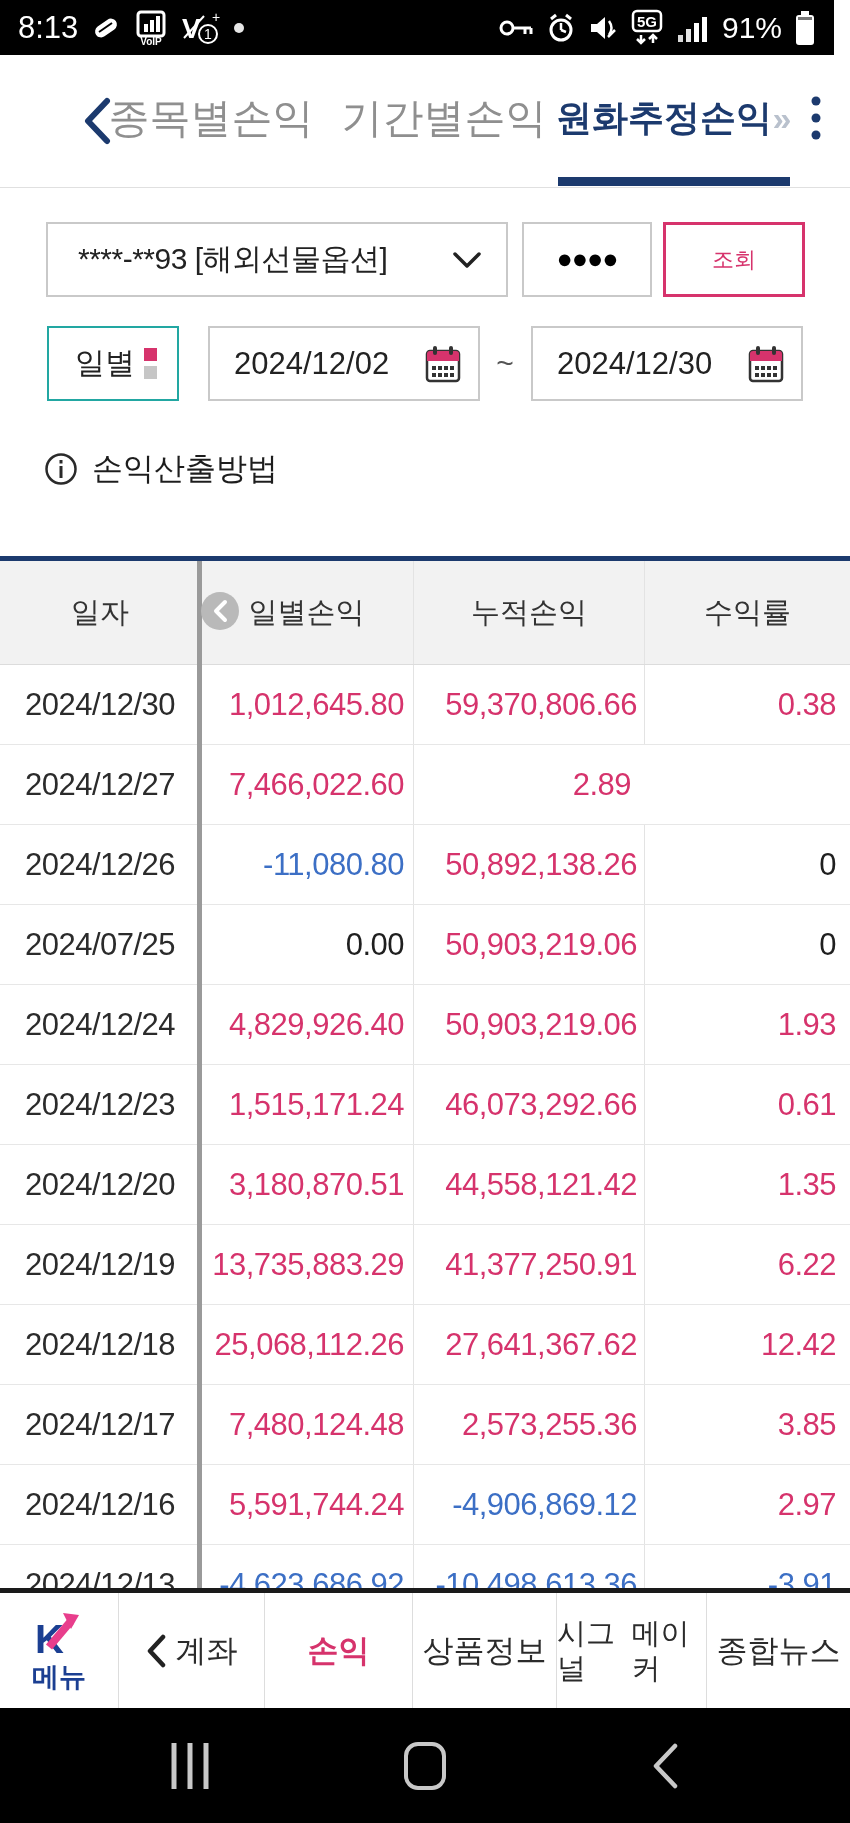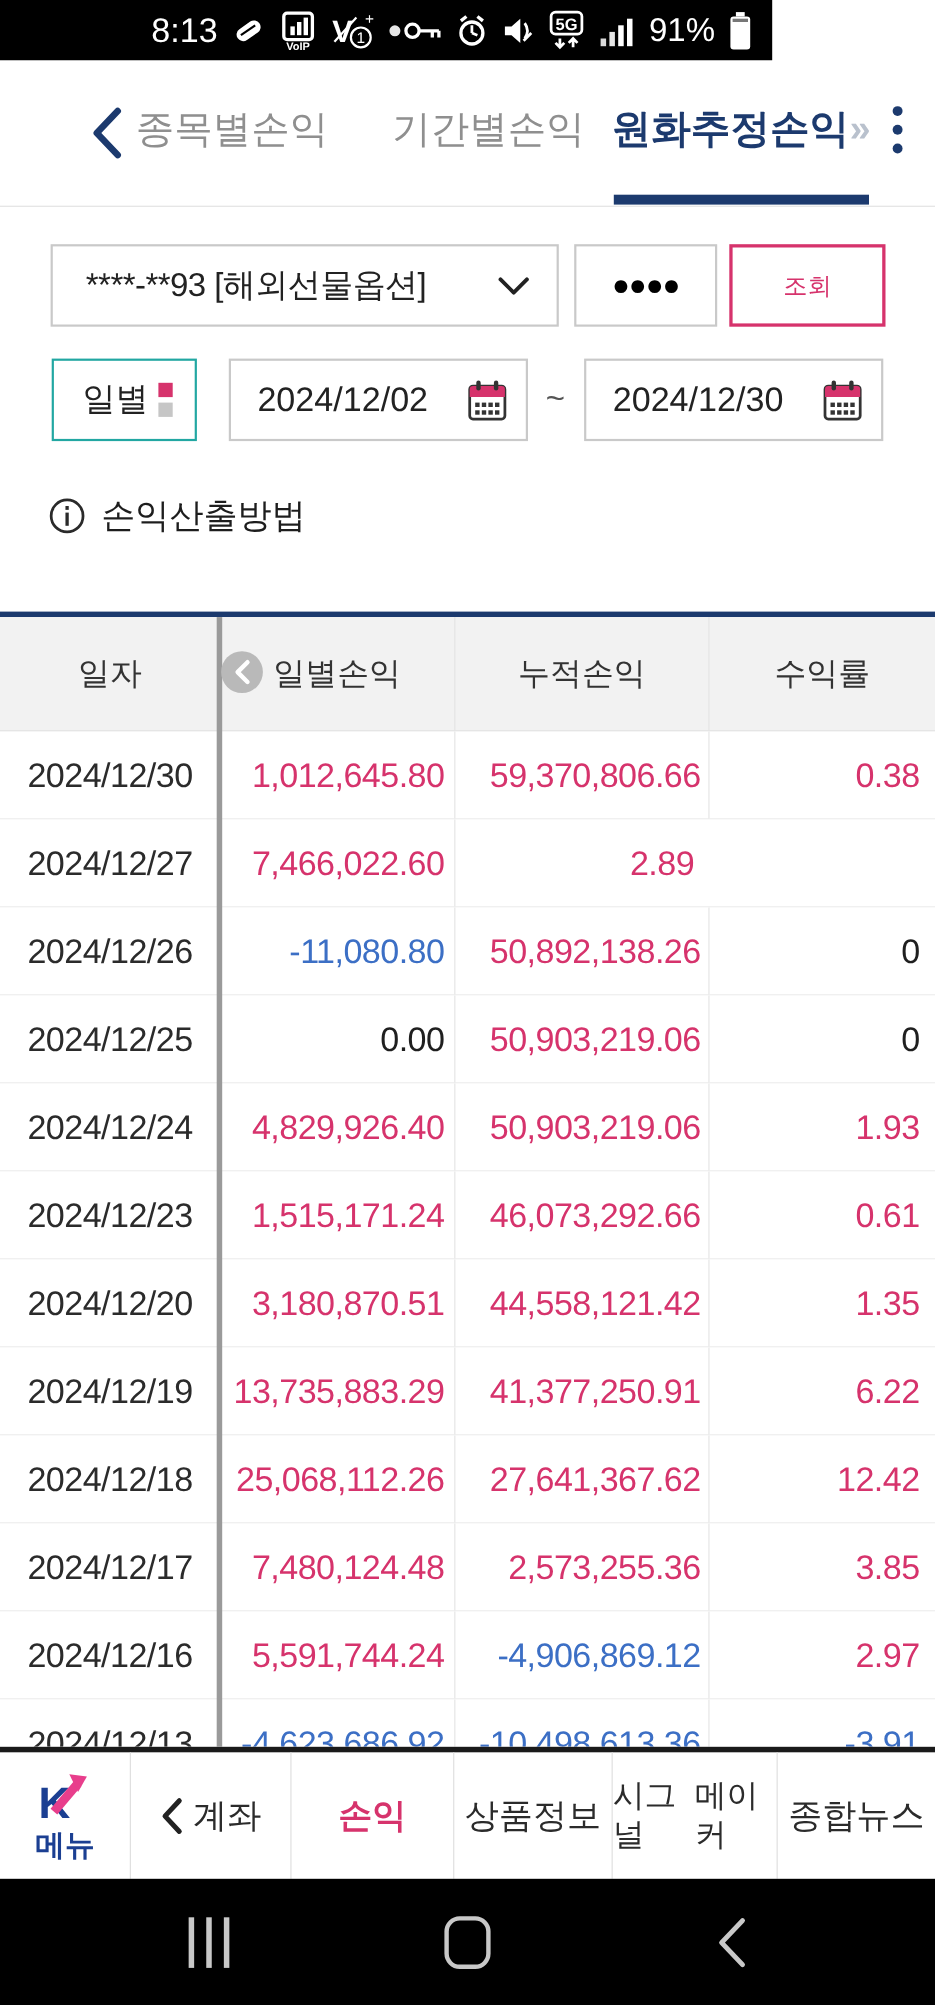--- a/index.html
+++ b/index.html
@@ -11,9 +11,9 @@
   }
   
   .statusbar {
-    position:absolute; left:0; top:0; width:702px; height:55px;
+    position:absolute; left:0; top:0; width:834px; height:55px;
     background:#000; color:#fff; display:flex; align-items:center;
-    justify-content:flex-end; padding:0 18px; font-size:30px;
+    justify-content:space-between; padding:0 18px; font-size:30px;
   }
   .sb-left, .sb-right { display:flex; align-items:center; gap:12px; }
   .sb-time { font-size:31px; letter-spacing:0; }

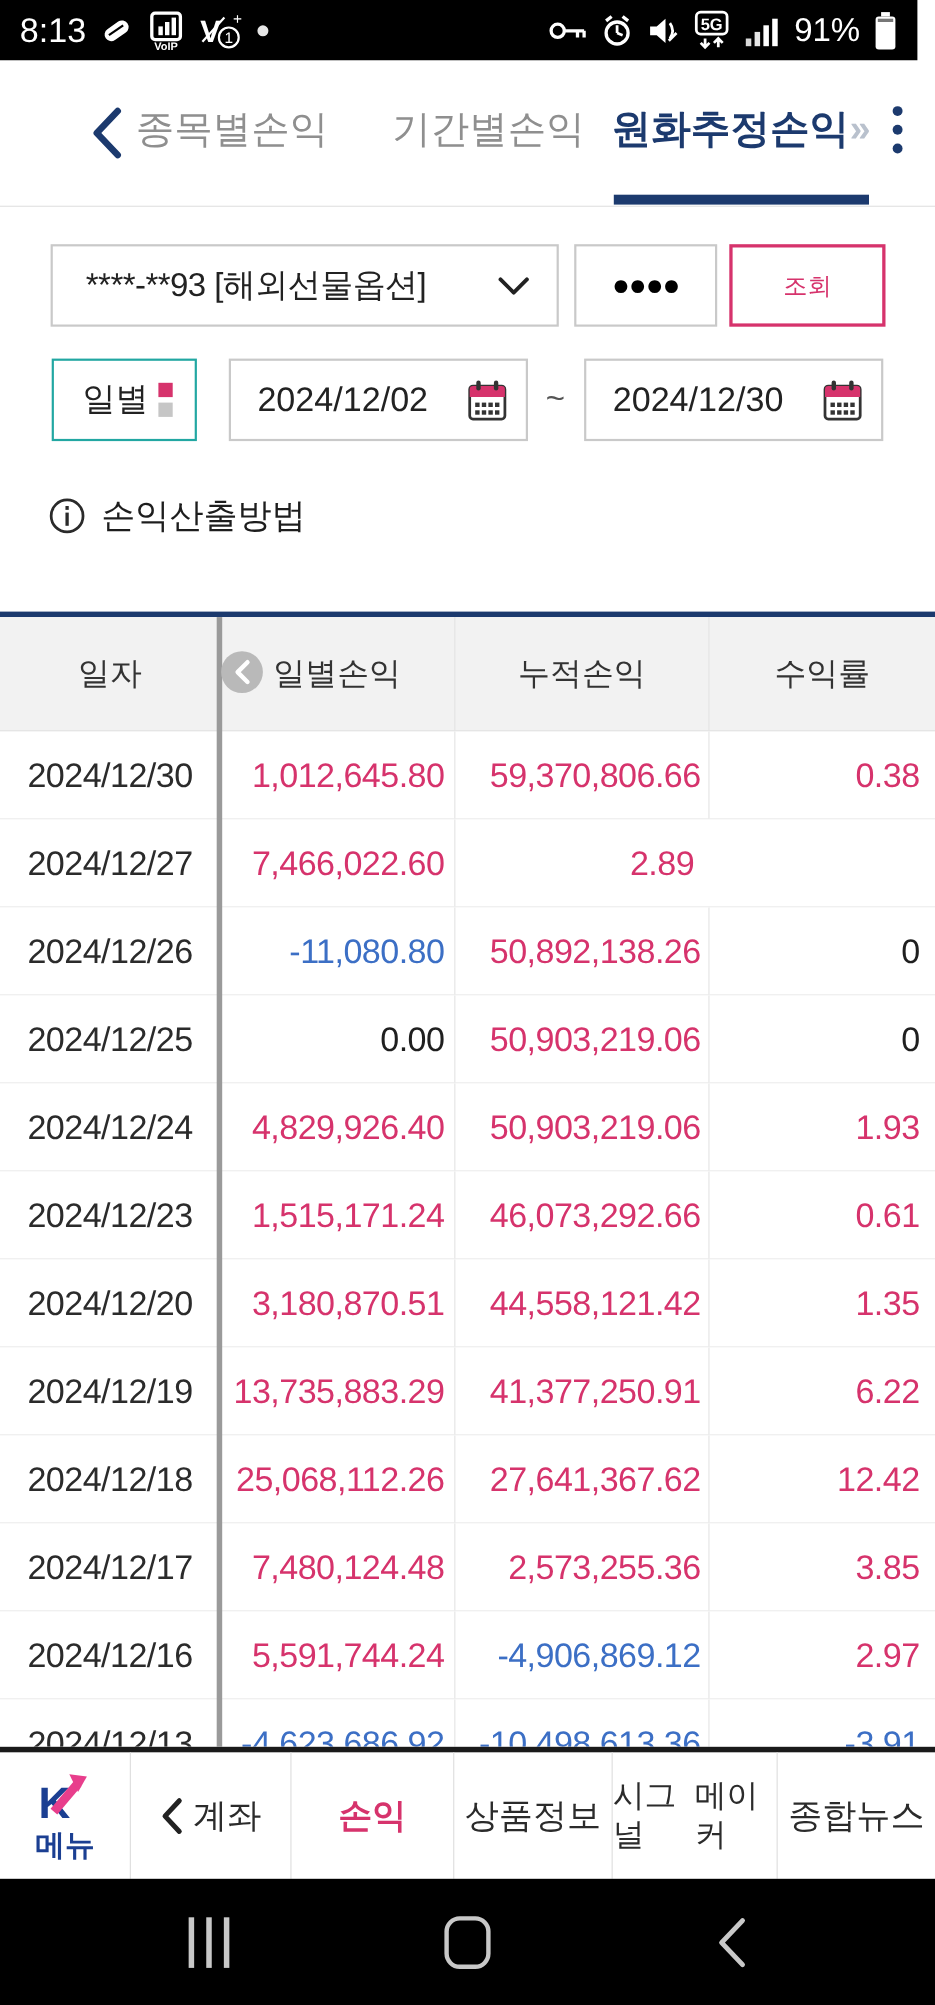--- a/index.html
+++ b/index.html
@@ -26,7 +26,7 @@
   }
   .back-btn { position:absolute; left:82px; top:50%; transform:translateY(-50%); }
   .tab { position:absolute; top:63px; transform:translate(-50%,-50%);
-         font-size:35px; color:#8f8f8f; white-space:nowrap; }
+         font-size:41px; color:#8f8f8f; white-space:nowrap; }
   .tab.active { color:var(--navy); font-weight:bold; font-size:36px;font-family:Liberation Serif, serif; }
   .tab1 { left:211px; } .tab2 { left:444px; } .tab3 { left:664px; }
   .more-arrow { position:absolute; left:782px; top:63px; transform:translate(-50%,-50%);

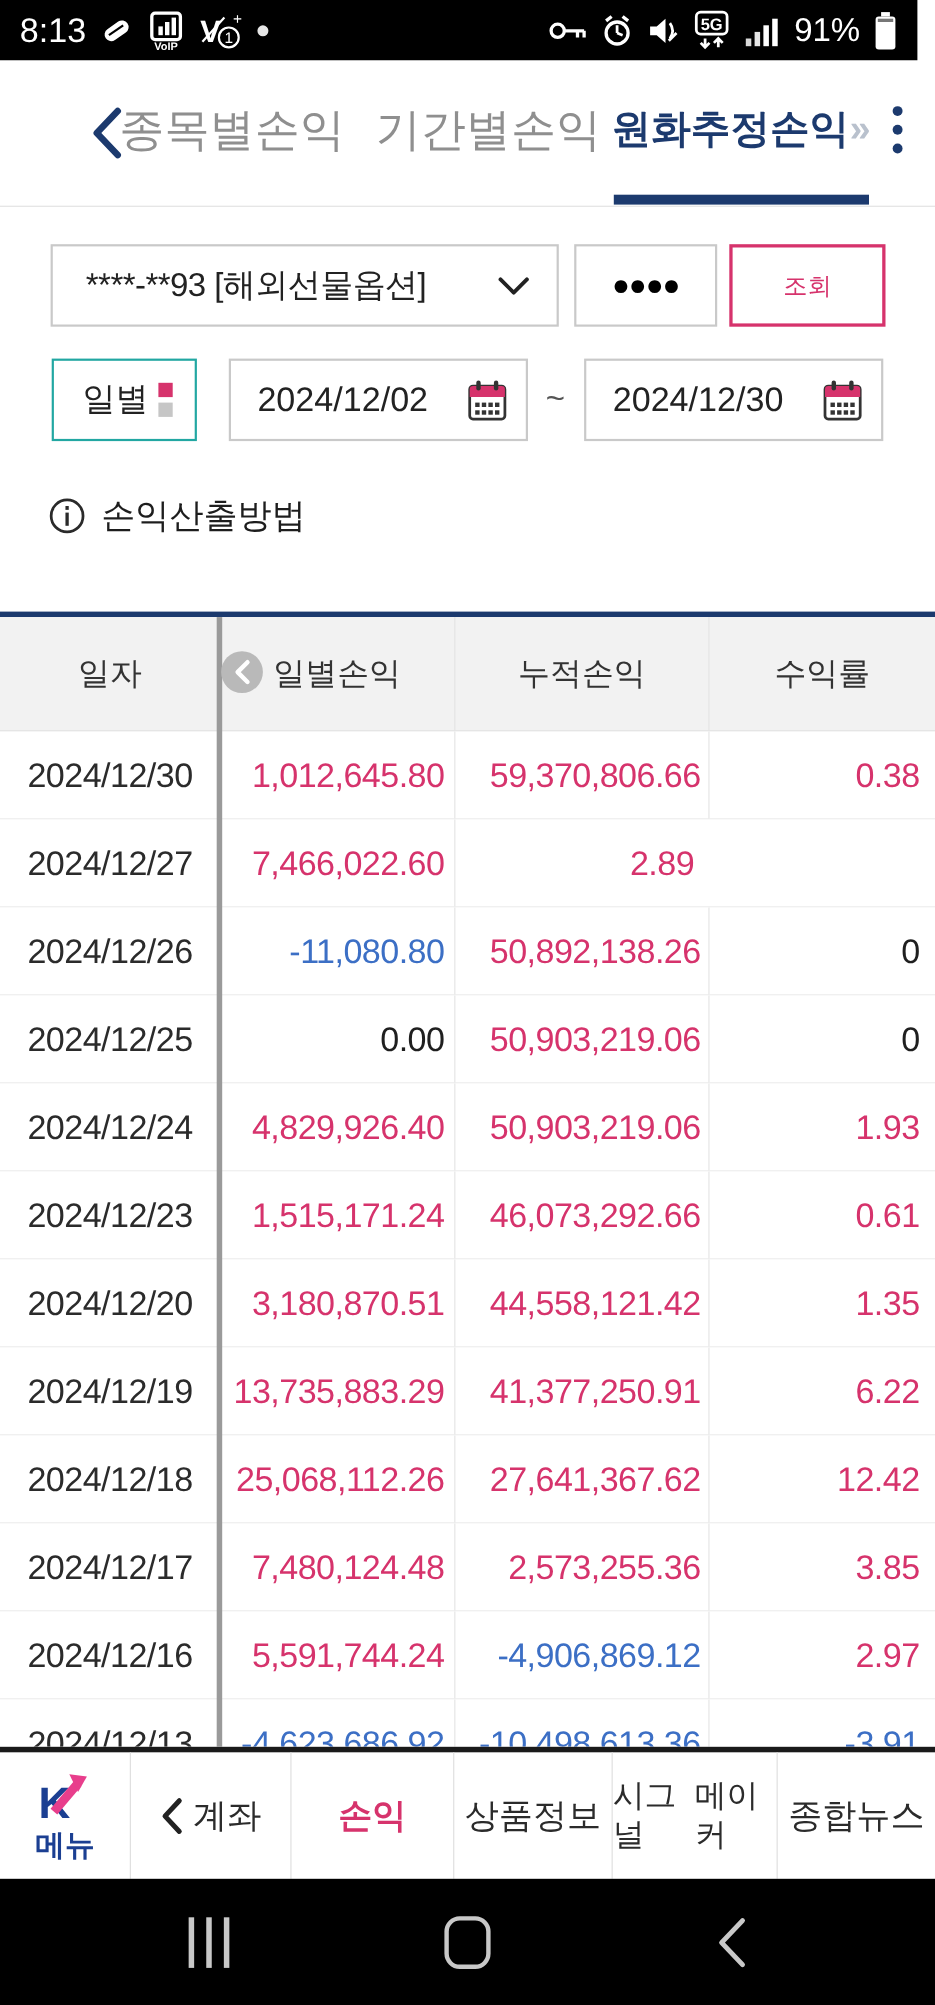--- a/index.html
+++ b/index.html
@@ -325,7 +325,7 @@
     </div>
 
     <div class="t-grid t-row">
-      <div class="td c-date">2024/12/25</div>
+      <div class="td c-date">2024/07/25</div>
       <div class="col-line2">
             <span class="td c-daily t-dark">0.00</span>
           </div>

